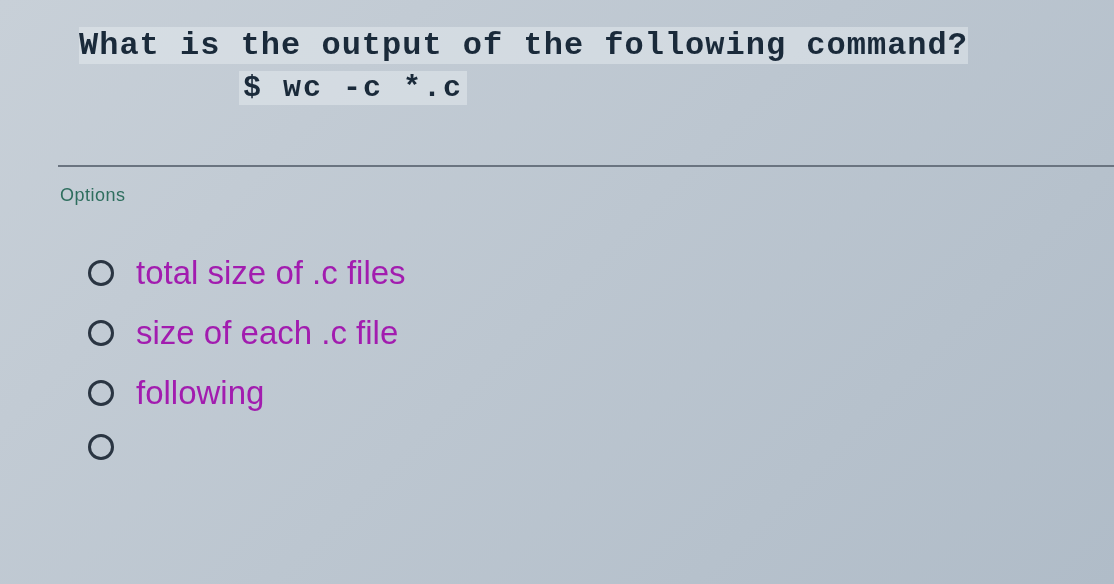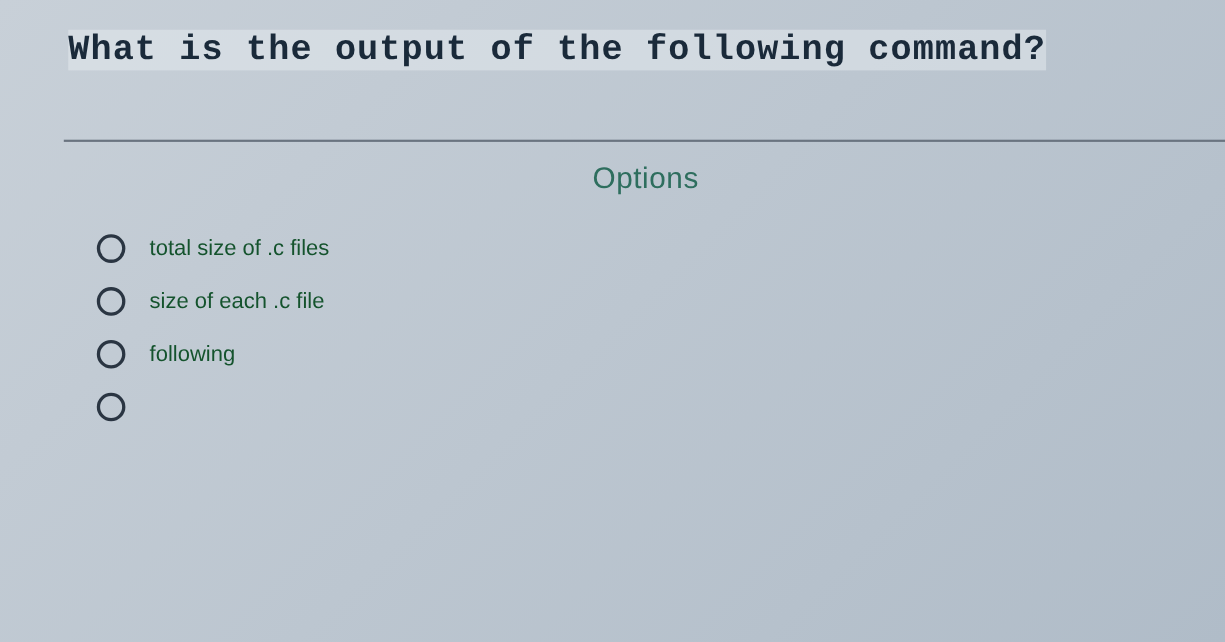--- a/index.html
+++ b/index.html
@@ -12,7 +12,7 @@
     overflow: hidden;
   }
   .question-block {
-    margin: 22px 60px 0 54px;
+    margin: 22px 60px 0 71px;
     padding: 2px 8px 8px 8px;
   }
   .question-text {

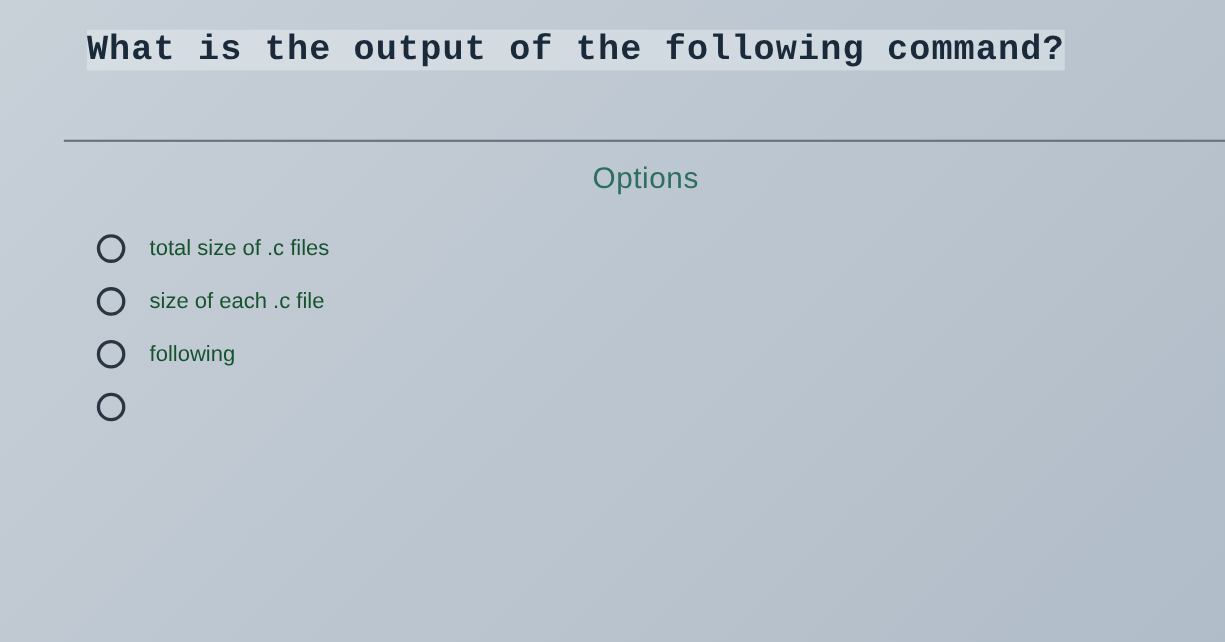--- a/index.html
+++ b/index.html
@@ -82,6 +82,9 @@
 
 <div class="question-block">
   <span class="question-text">What is the output of the following command?</span>
+  <div>
+    <span class="command-line">$ wc  -c  *.c</span>
+  </div>
 </div>
 
 <hr class="divider">

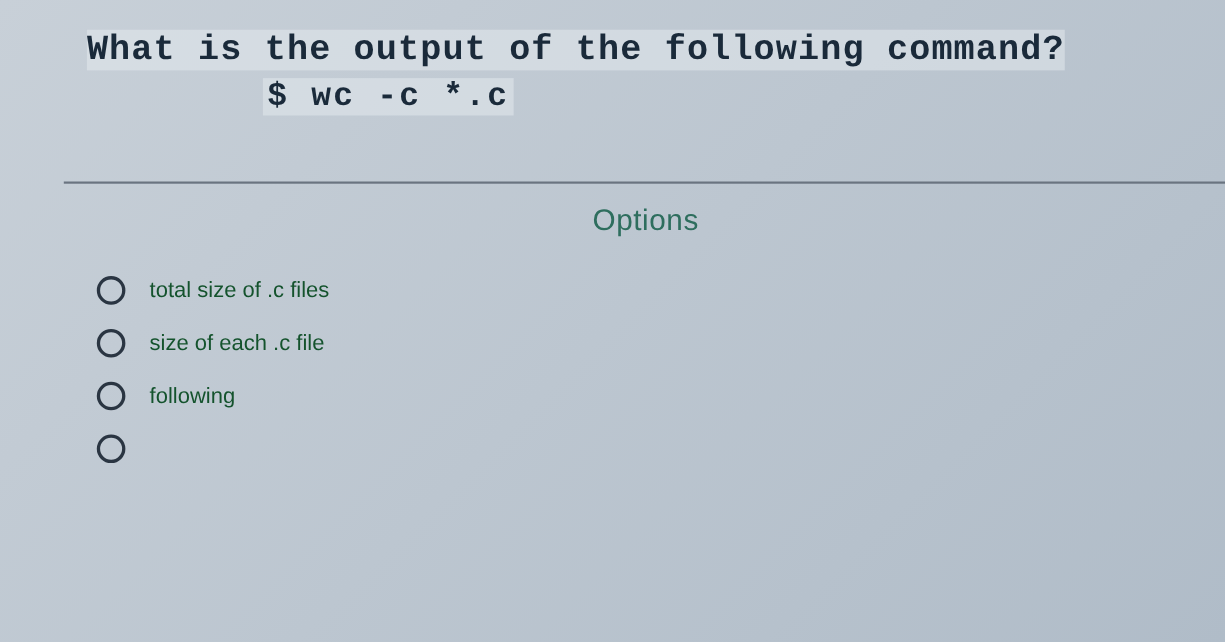--- a/index.html
+++ b/index.html
@@ -48,12 +48,11 @@
   }
   .options-heading {
     font-family: Arial, sans-serif;
-    font-size: 27px;
+    font-size: 18px;
     color: #2e6e5e;
     font-weight: 400;
-    margin-bottom: 35px;
+    margin-bottom: 48px;
     letter-spacing: 0.5px;
-    text-align: center;
   }
   .option-row {
     display: flex;

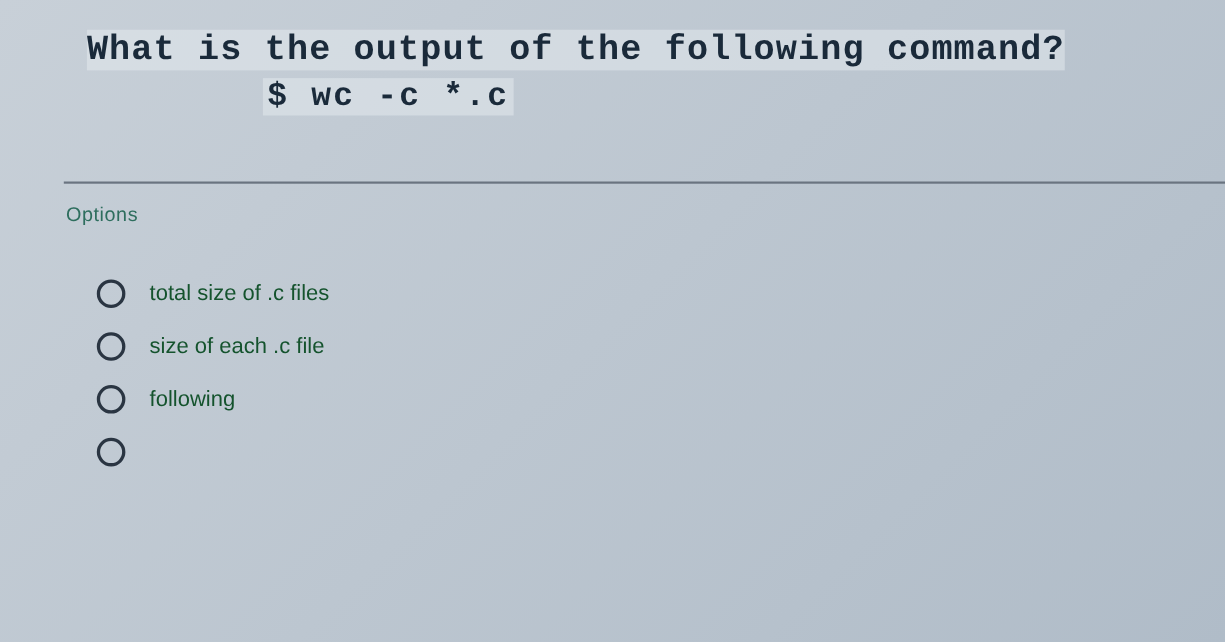--- a/index.html
+++ b/index.html
@@ -71,8 +71,8 @@
   }
   .option-label {
     font-family: Arial, sans-serif;
-    font-size: 20px;
-    color: #14532d;
+    font-size: 33px;
+    color: #a21caf;
     font-weight: 400;
   }
 </style>

